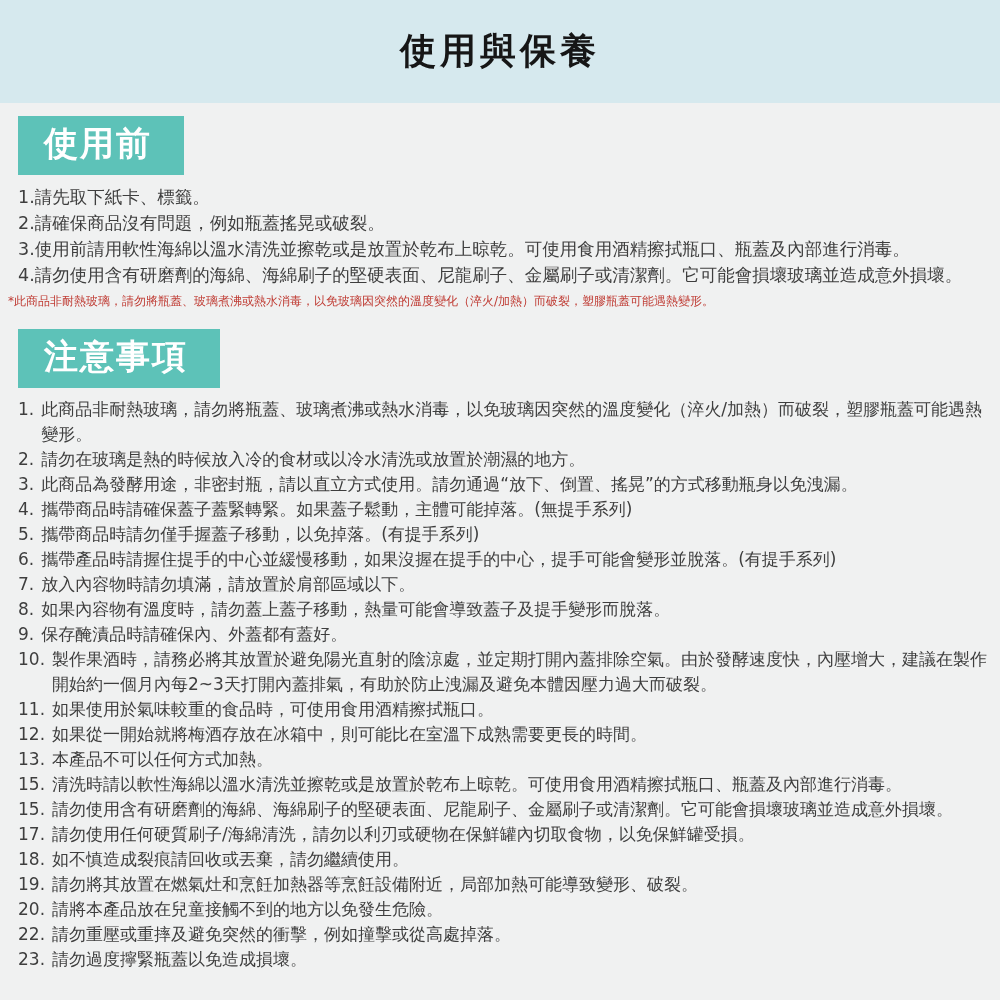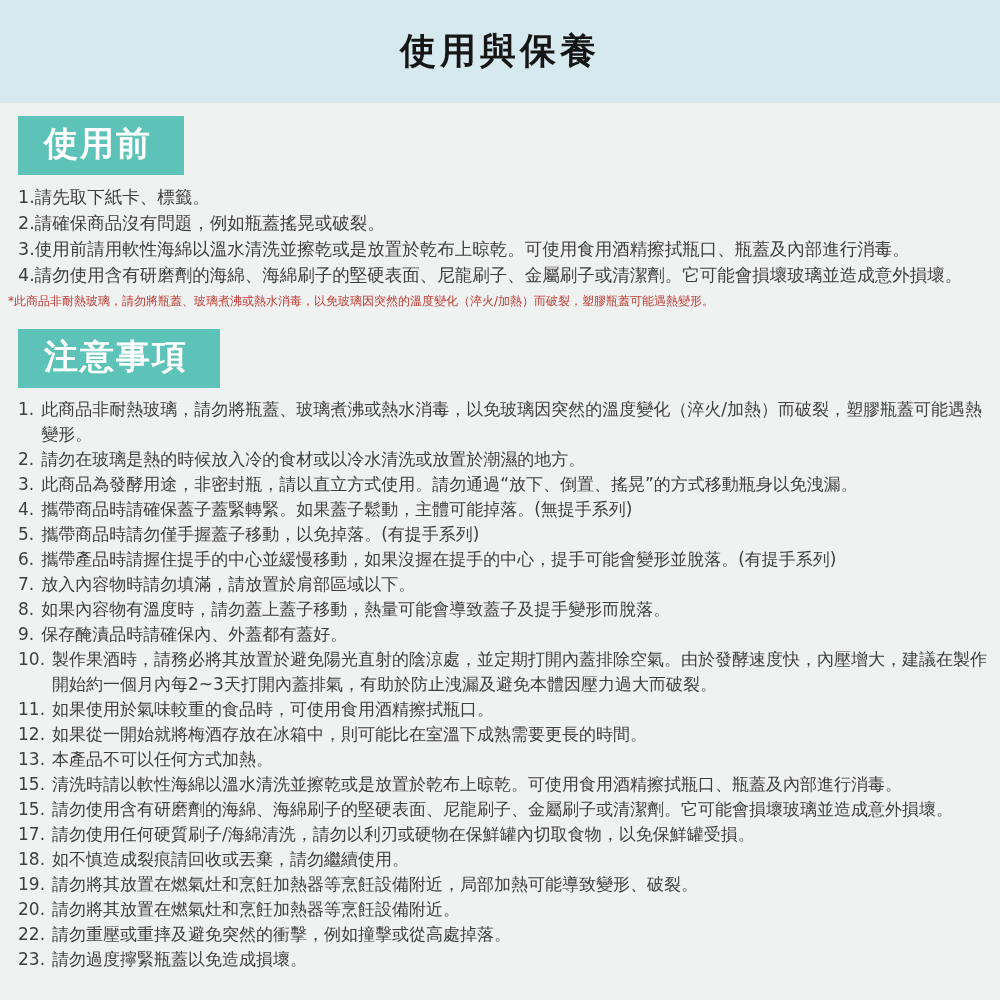--- a/index.html
+++ b/index.html
@@ -183,7 +183,7 @@
 
   <div class="item">
     <span class="num">20.</span>
-    <span class="txt">請勿將其放置在燃氣灶和烹飪加熱器等烹飪設備附近。</span>
+    <span class="txt">請將本產品放在兒童接觸不到的地方以免發生危險。</span>
   </div>
 
 

